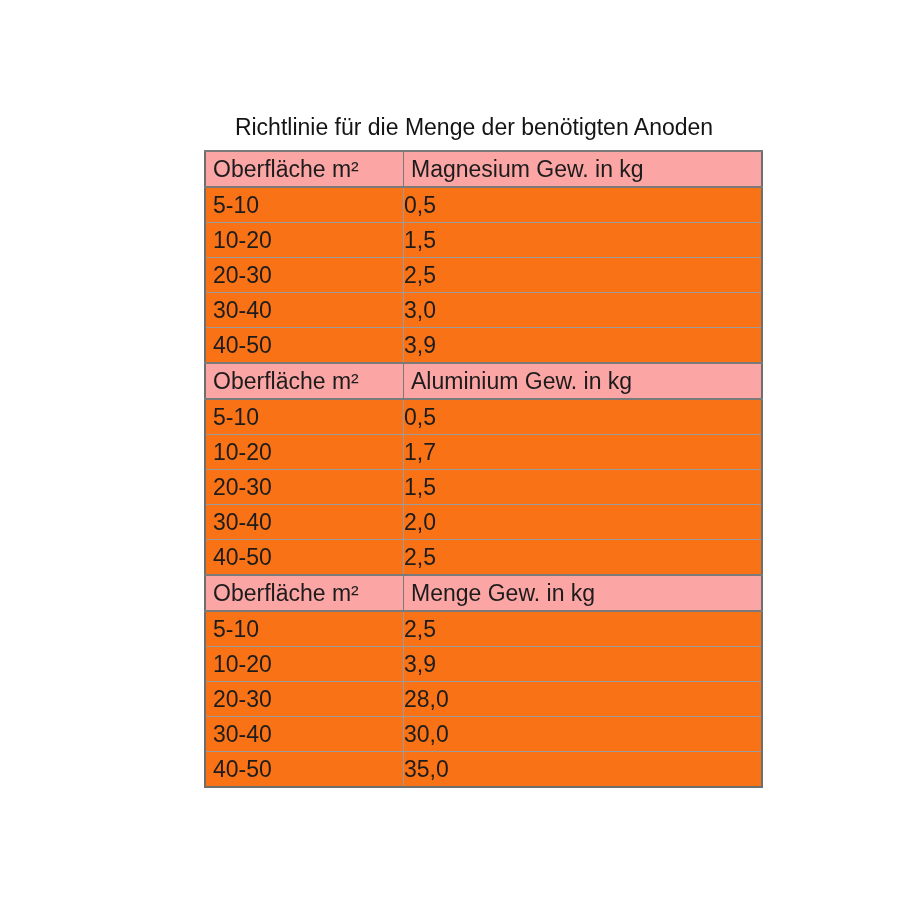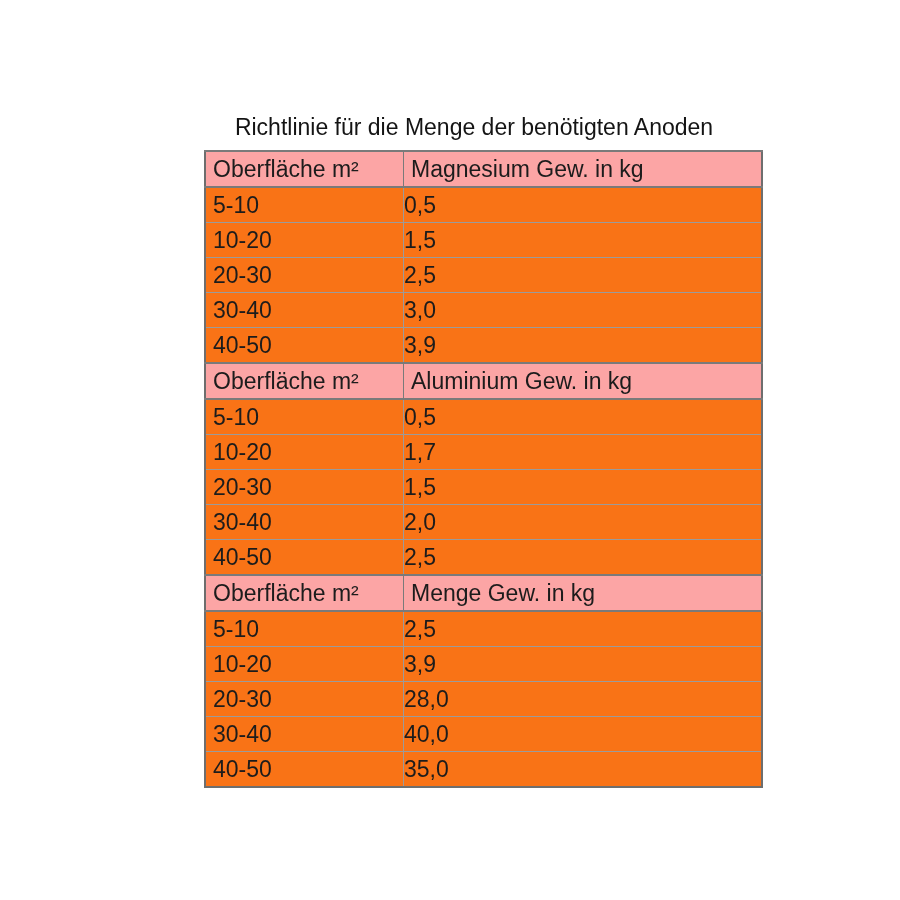--- a/index.html
+++ b/index.html
@@ -146,7 +146,7 @@
       </tr>
       <tr>
         <td class="c1">30-40</td>
-        <td class="c2">40,0</td>
+        <td class="c2">30,0</td>
       </tr>
       <tr>
         <td class="c1">40-50</td>

